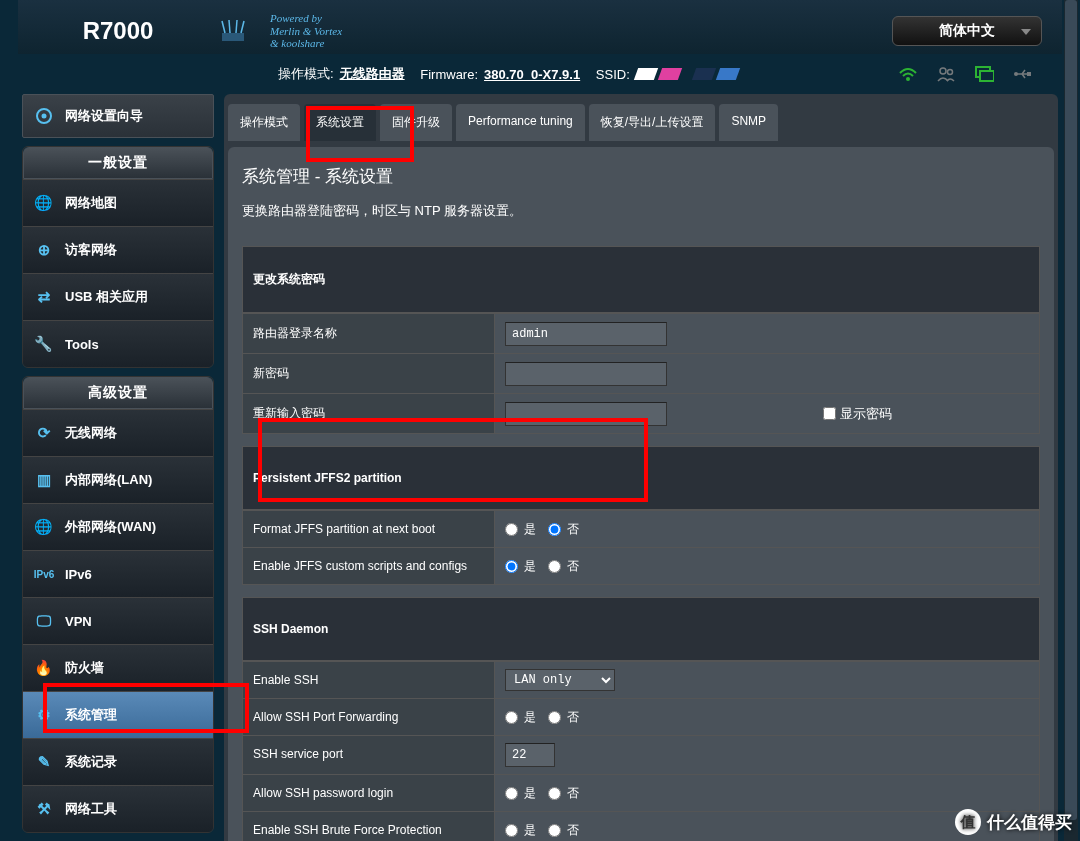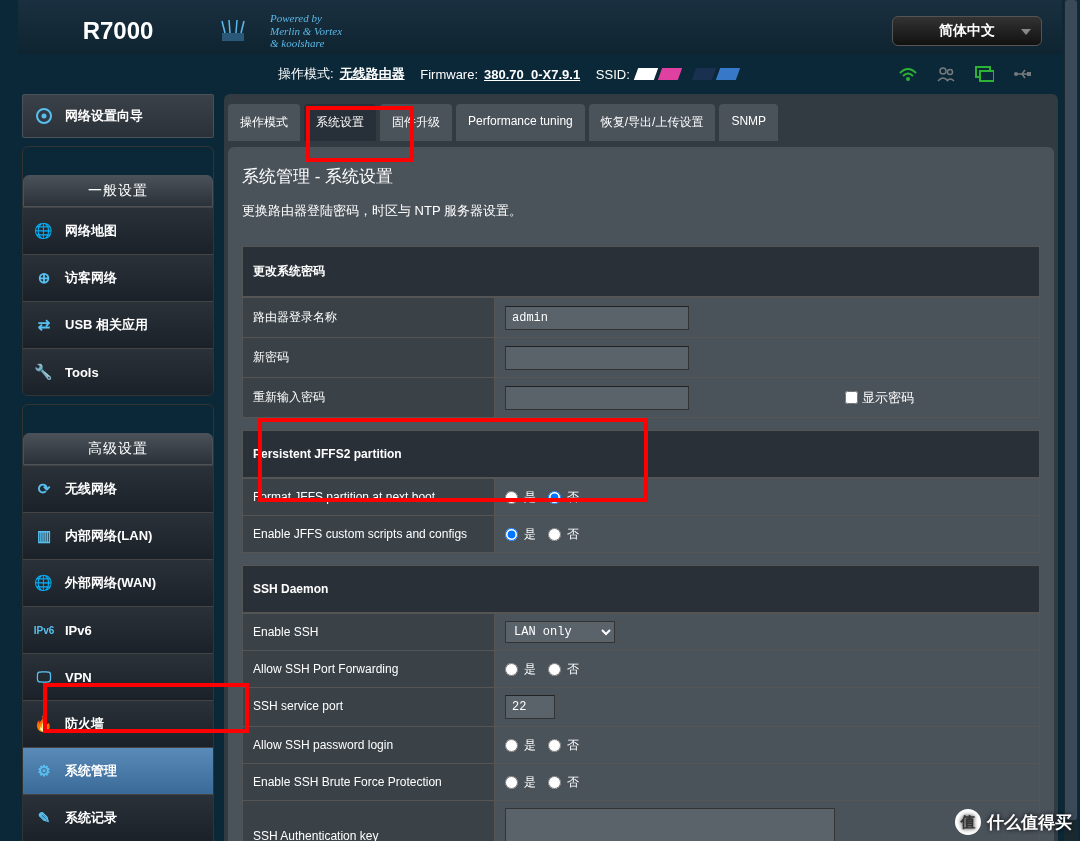--- a/index.html
+++ b/index.html
@@ -27,7 +27,7 @@
 .sidebar { width: 192px; display:flex; flex-direction:column; gap:8px; }
 .sidecard { background: linear-gradient(#3a4148,#2a3138); border:1px solid #4a5158; border-radius:2px; display:flex; align-items:center; padding:10px 10px; gap:10px; font-size:13px; font-weight:bold; cursor:pointer; }
 .sidecard .icn { width:22px; height:22px; display:flex; align-items:center; justify-content:center; color:#57c0f0; }
-.grouphead { background: linear-gradient(#4a5158,#2a3138); border:1px solid #4a5158; border-radius:6px 6px 0 0; text-align:center; padding:6px 0; font-size:14px; font-weight:normal; letter-spacing:1px;margin-top:28px; }
+.grouphead { background: linear-gradient(#4a5158,#2a3138); border:1px solid #4a5158; border-radius:6px 6px 0 0; text-align:center; padding:6px 0; font-size:14px; font-weight:bold; letter-spacing:1px; }
 .group { display:flex; flex-direction:column; border:1px solid #333; border-radius:6px; overflow:hidden; }
 .gitem { display:flex; align-items:center; gap:10px; padding:12px 10px; font-size:13px; font-weight:bold; background: linear-gradient(#2a3138,#1a2128); border-top:1px solid #444; cursor:pointer; }
 .gitem .icn { width:22px; height:22px; display:flex; align-items:center; justify-content:center; color:#57c0f0; font-size:15px;}

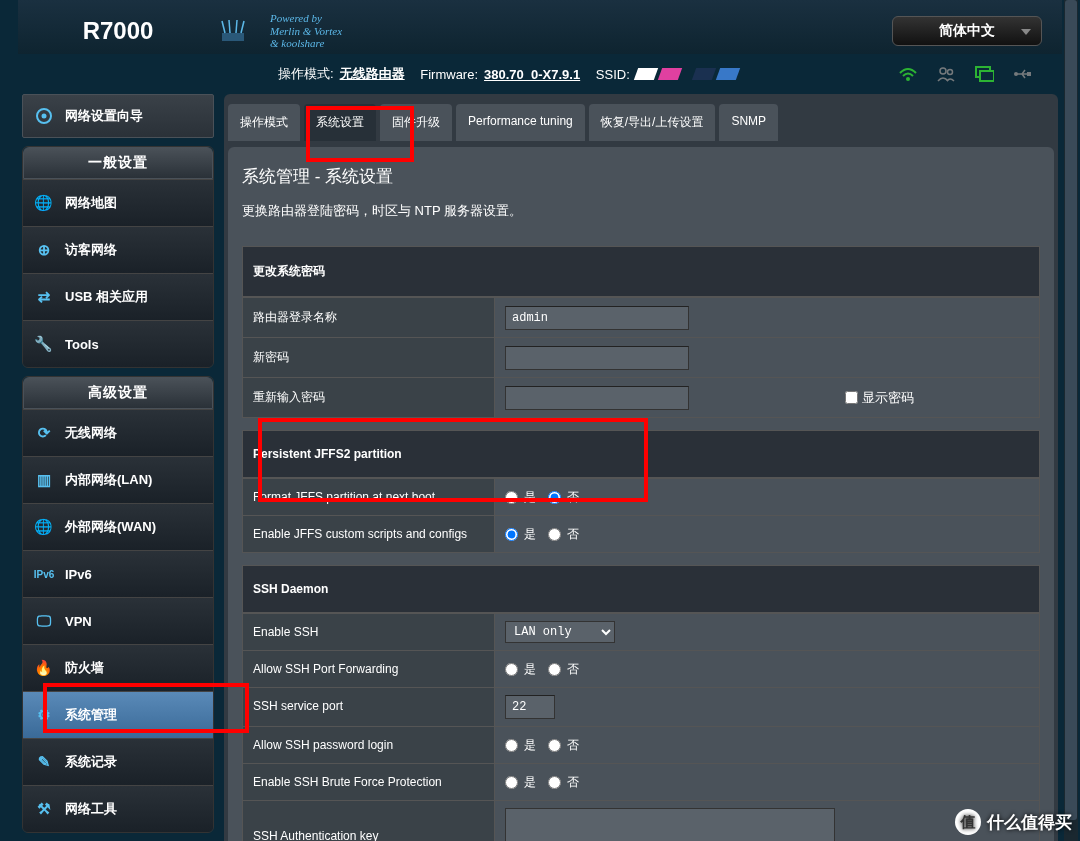--- a/index.html
+++ b/index.html
@@ -40,7 +40,7 @@
 .ptitle { font-size: 17px; padding: 4px 0 14px 0; }
 .pdesc { font-size:13px; padding-bottom:26px; }
 .section { border:1px solid #555; margin-bottom:12px; }
-.shead { background:#2a3038; padding:16px 10px; font-size:12px; font-weight:bold; color:#fff; border-bottom:1px solid #555;}
+.shead { background:#2a3038; padding:24px 10px; font-size:12px; font-weight:bold; color:#fff; border-bottom:1px solid #555;}
 .row { display:flex; border-top:1px solid #555; }
 .row:first-of-type{border-top:none;}
 .rlabel { width: 252px; padding:11px 10px; font-size:12px; background:#3a4248; border-right:1px solid #555;}

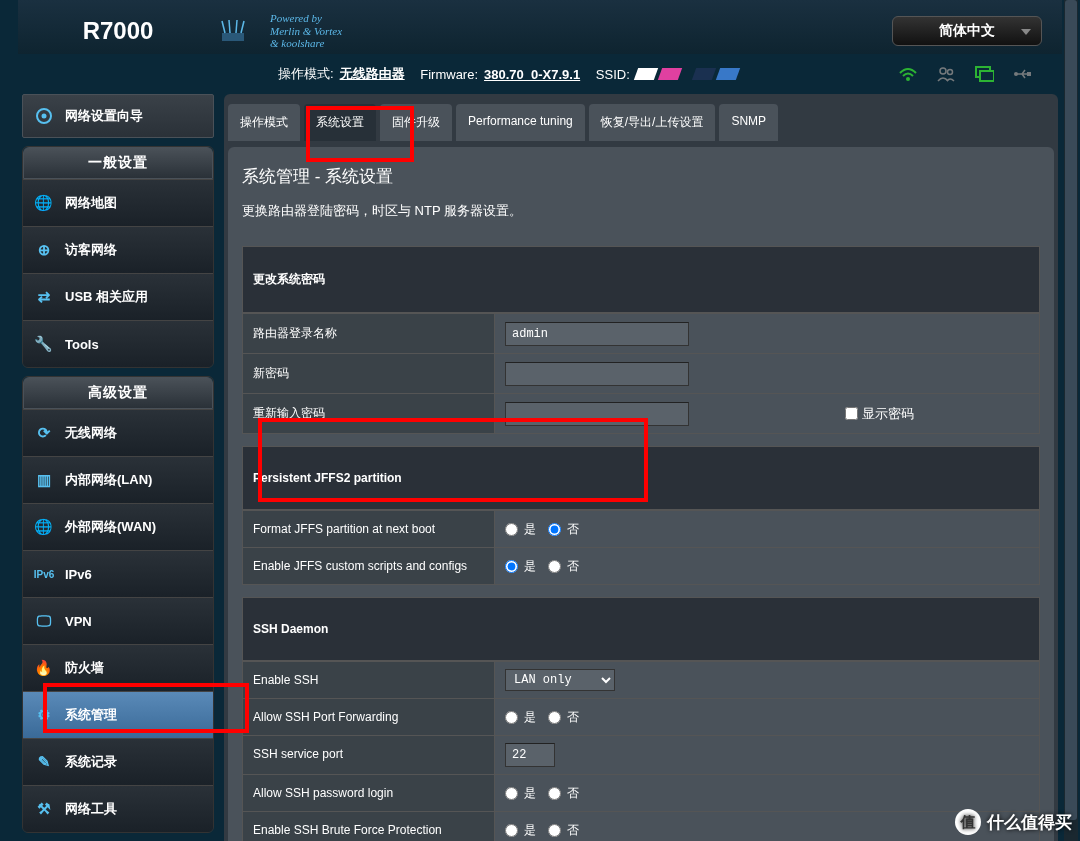--- a/index.html
+++ b/index.html
@@ -45,7 +45,7 @@
 .row:first-of-type{border-top:none;}
 .rlabel { width: 252px; padding:11px 10px; font-size:12px; background:#3a4248; border-right:1px solid #555;}
 .rvalue { flex:1; padding:7px 10px; display:flex; align-items:center; gap:6px; font-family: "Courier New", monospace; font-size:13px;}
-.rvalue input[type=text],.rvalue input[type=password] { background:#5a626a; border:1px solid #333; border-top-color:#222; color:#fff; padding:4px 6px; width:184px; font-family: "Courier New", monospace; font-size:12px;}
+.rvalue input[type=text],.rvalue input[type=password] { background:#5a626a; border:1px solid #333; border-top-color:#222; color:#fff; padding:4px 6px; width:162px; font-family: "Courier New", monospace; font-size:12px;}
 .rvalue select { background:#5a626a; color:#fff; border:1px solid #333; padding:2px 4px; font-family:"Courier New",monospace; font-size:12px; width:110px;}
 .rvalue textarea { background:#5a626a; color:#fff; border:1px solid #333; width:330px; height:56px; }
 .radiolbl { color:#fff; font-family: Arial; font-size:12px; margin-right:6px;}

